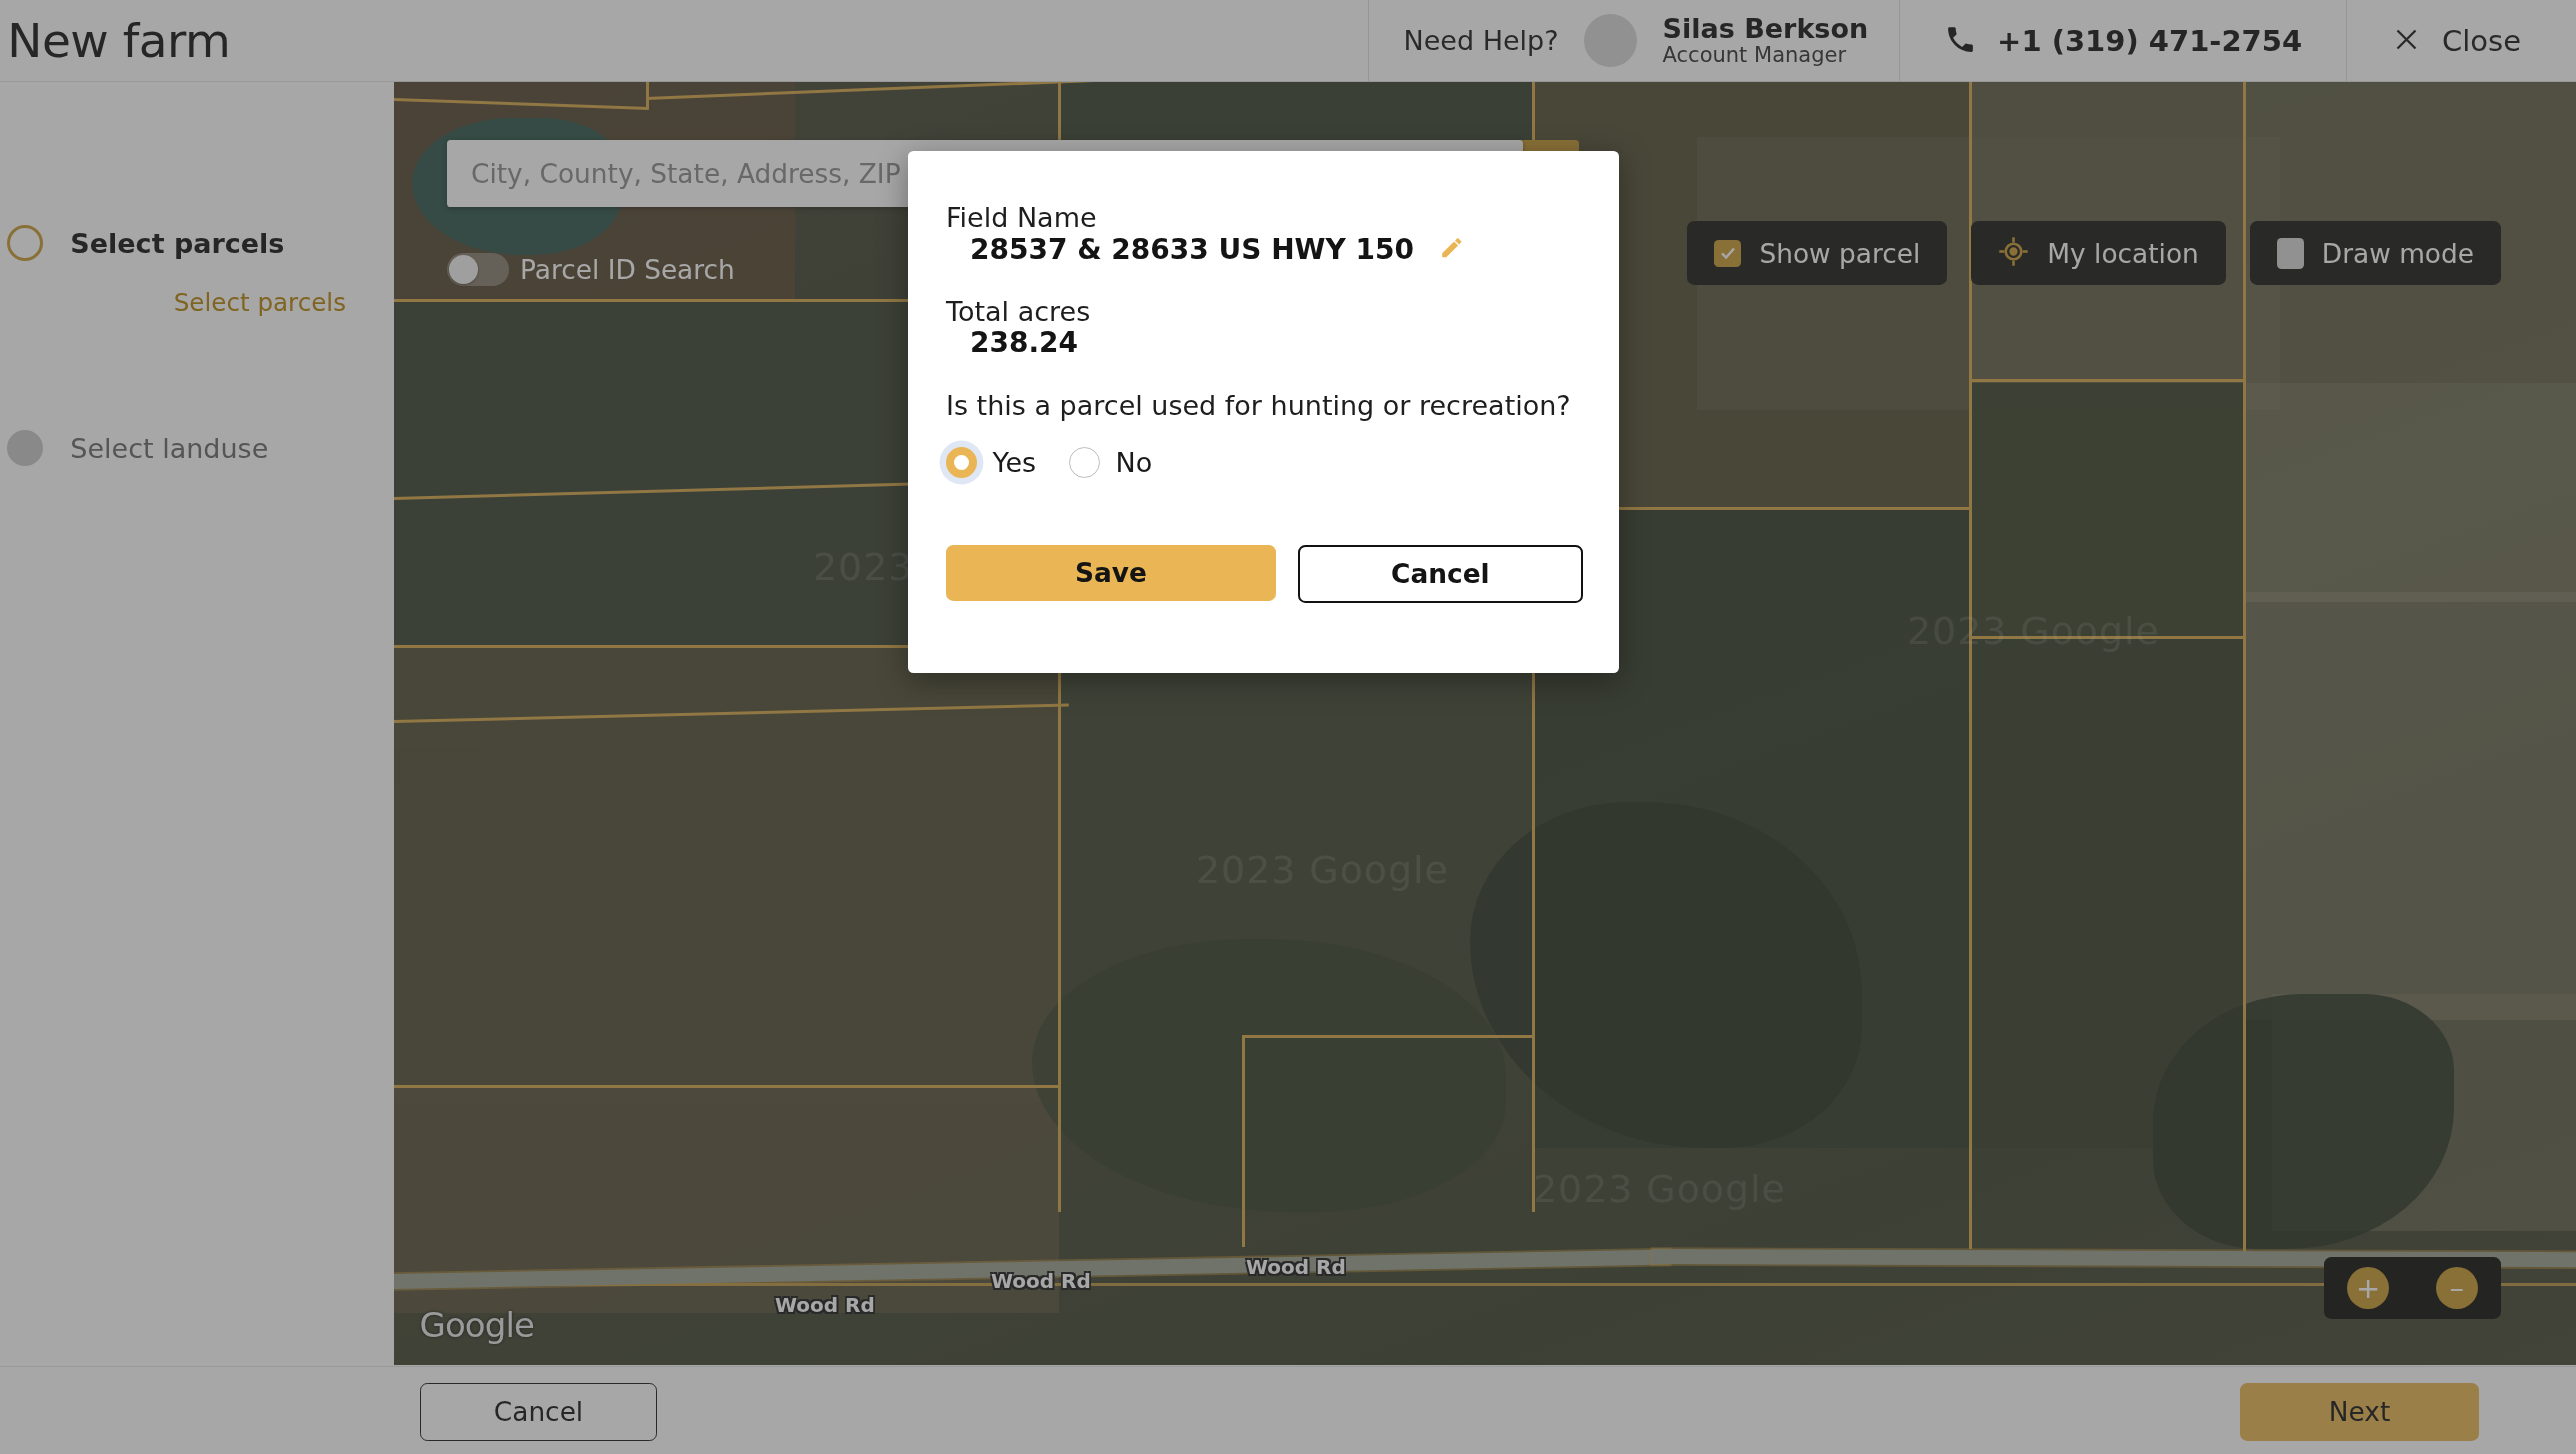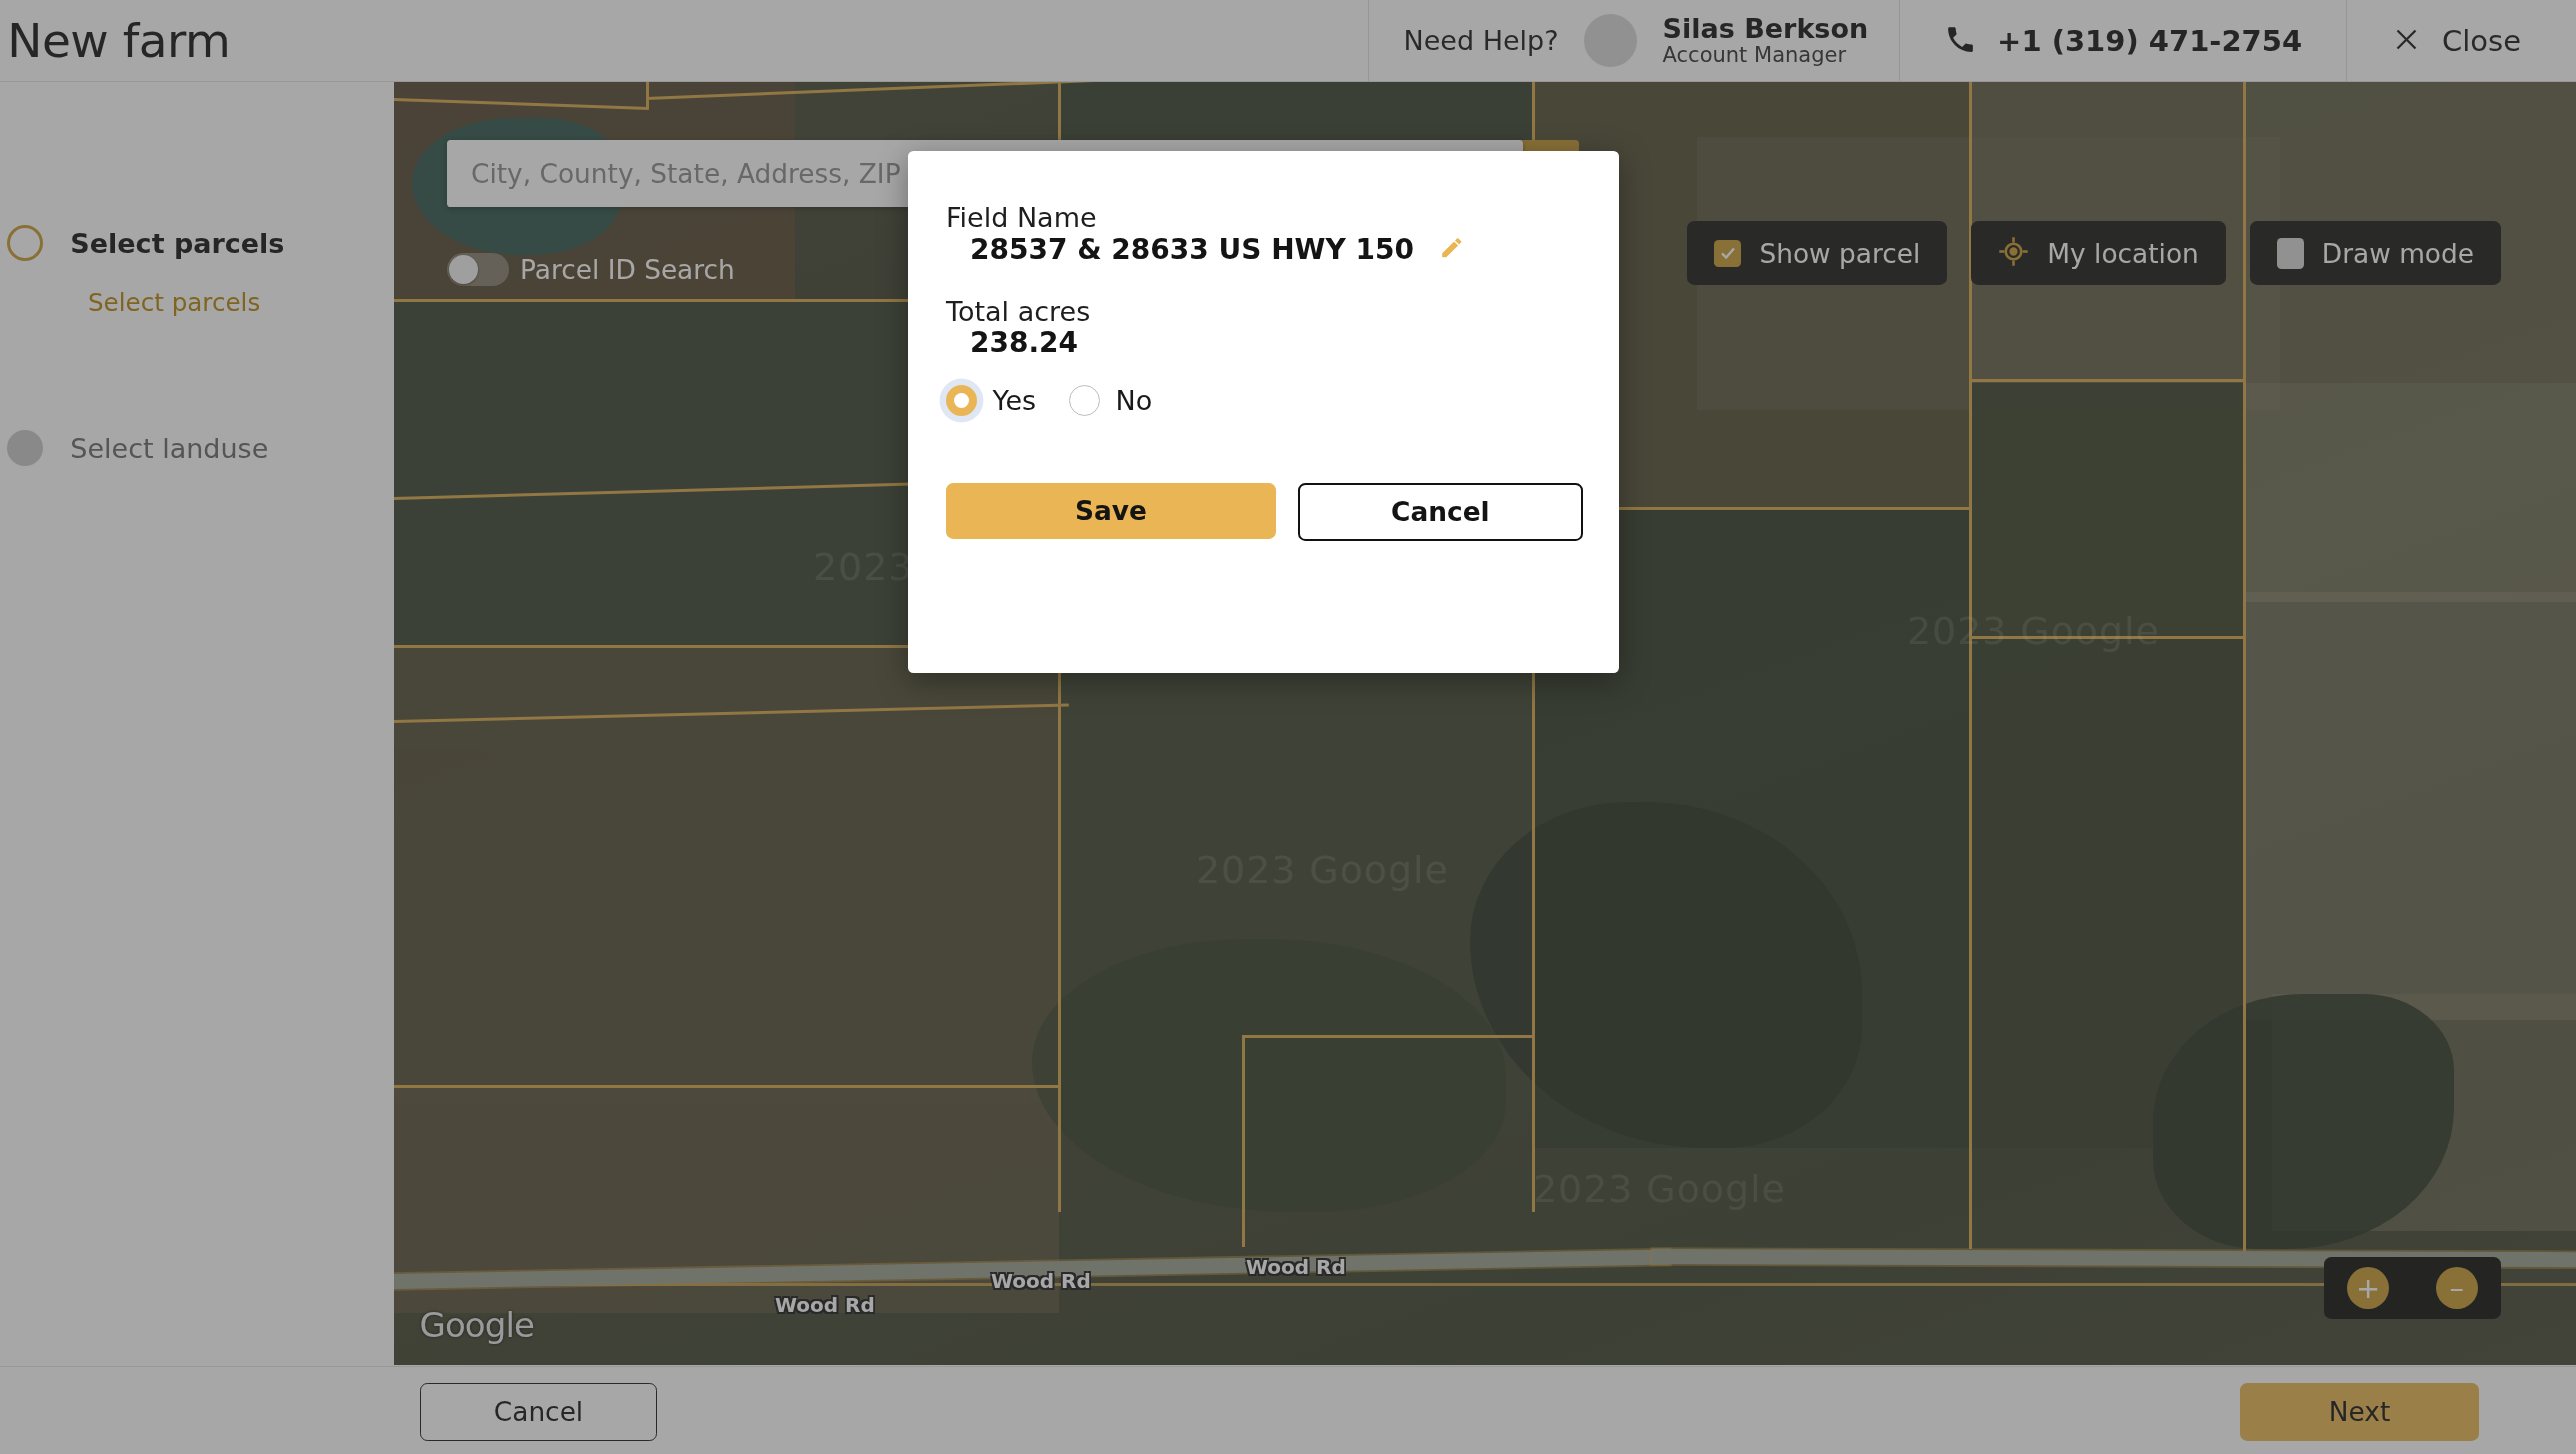--- a/index.html
+++ b/index.html
@@ -110,6 +110,7 @@
     width: 346px;
     height: 1283px;
     background: #ffffff;
+    text-align: right;
   }
   .step {
     display: flex;

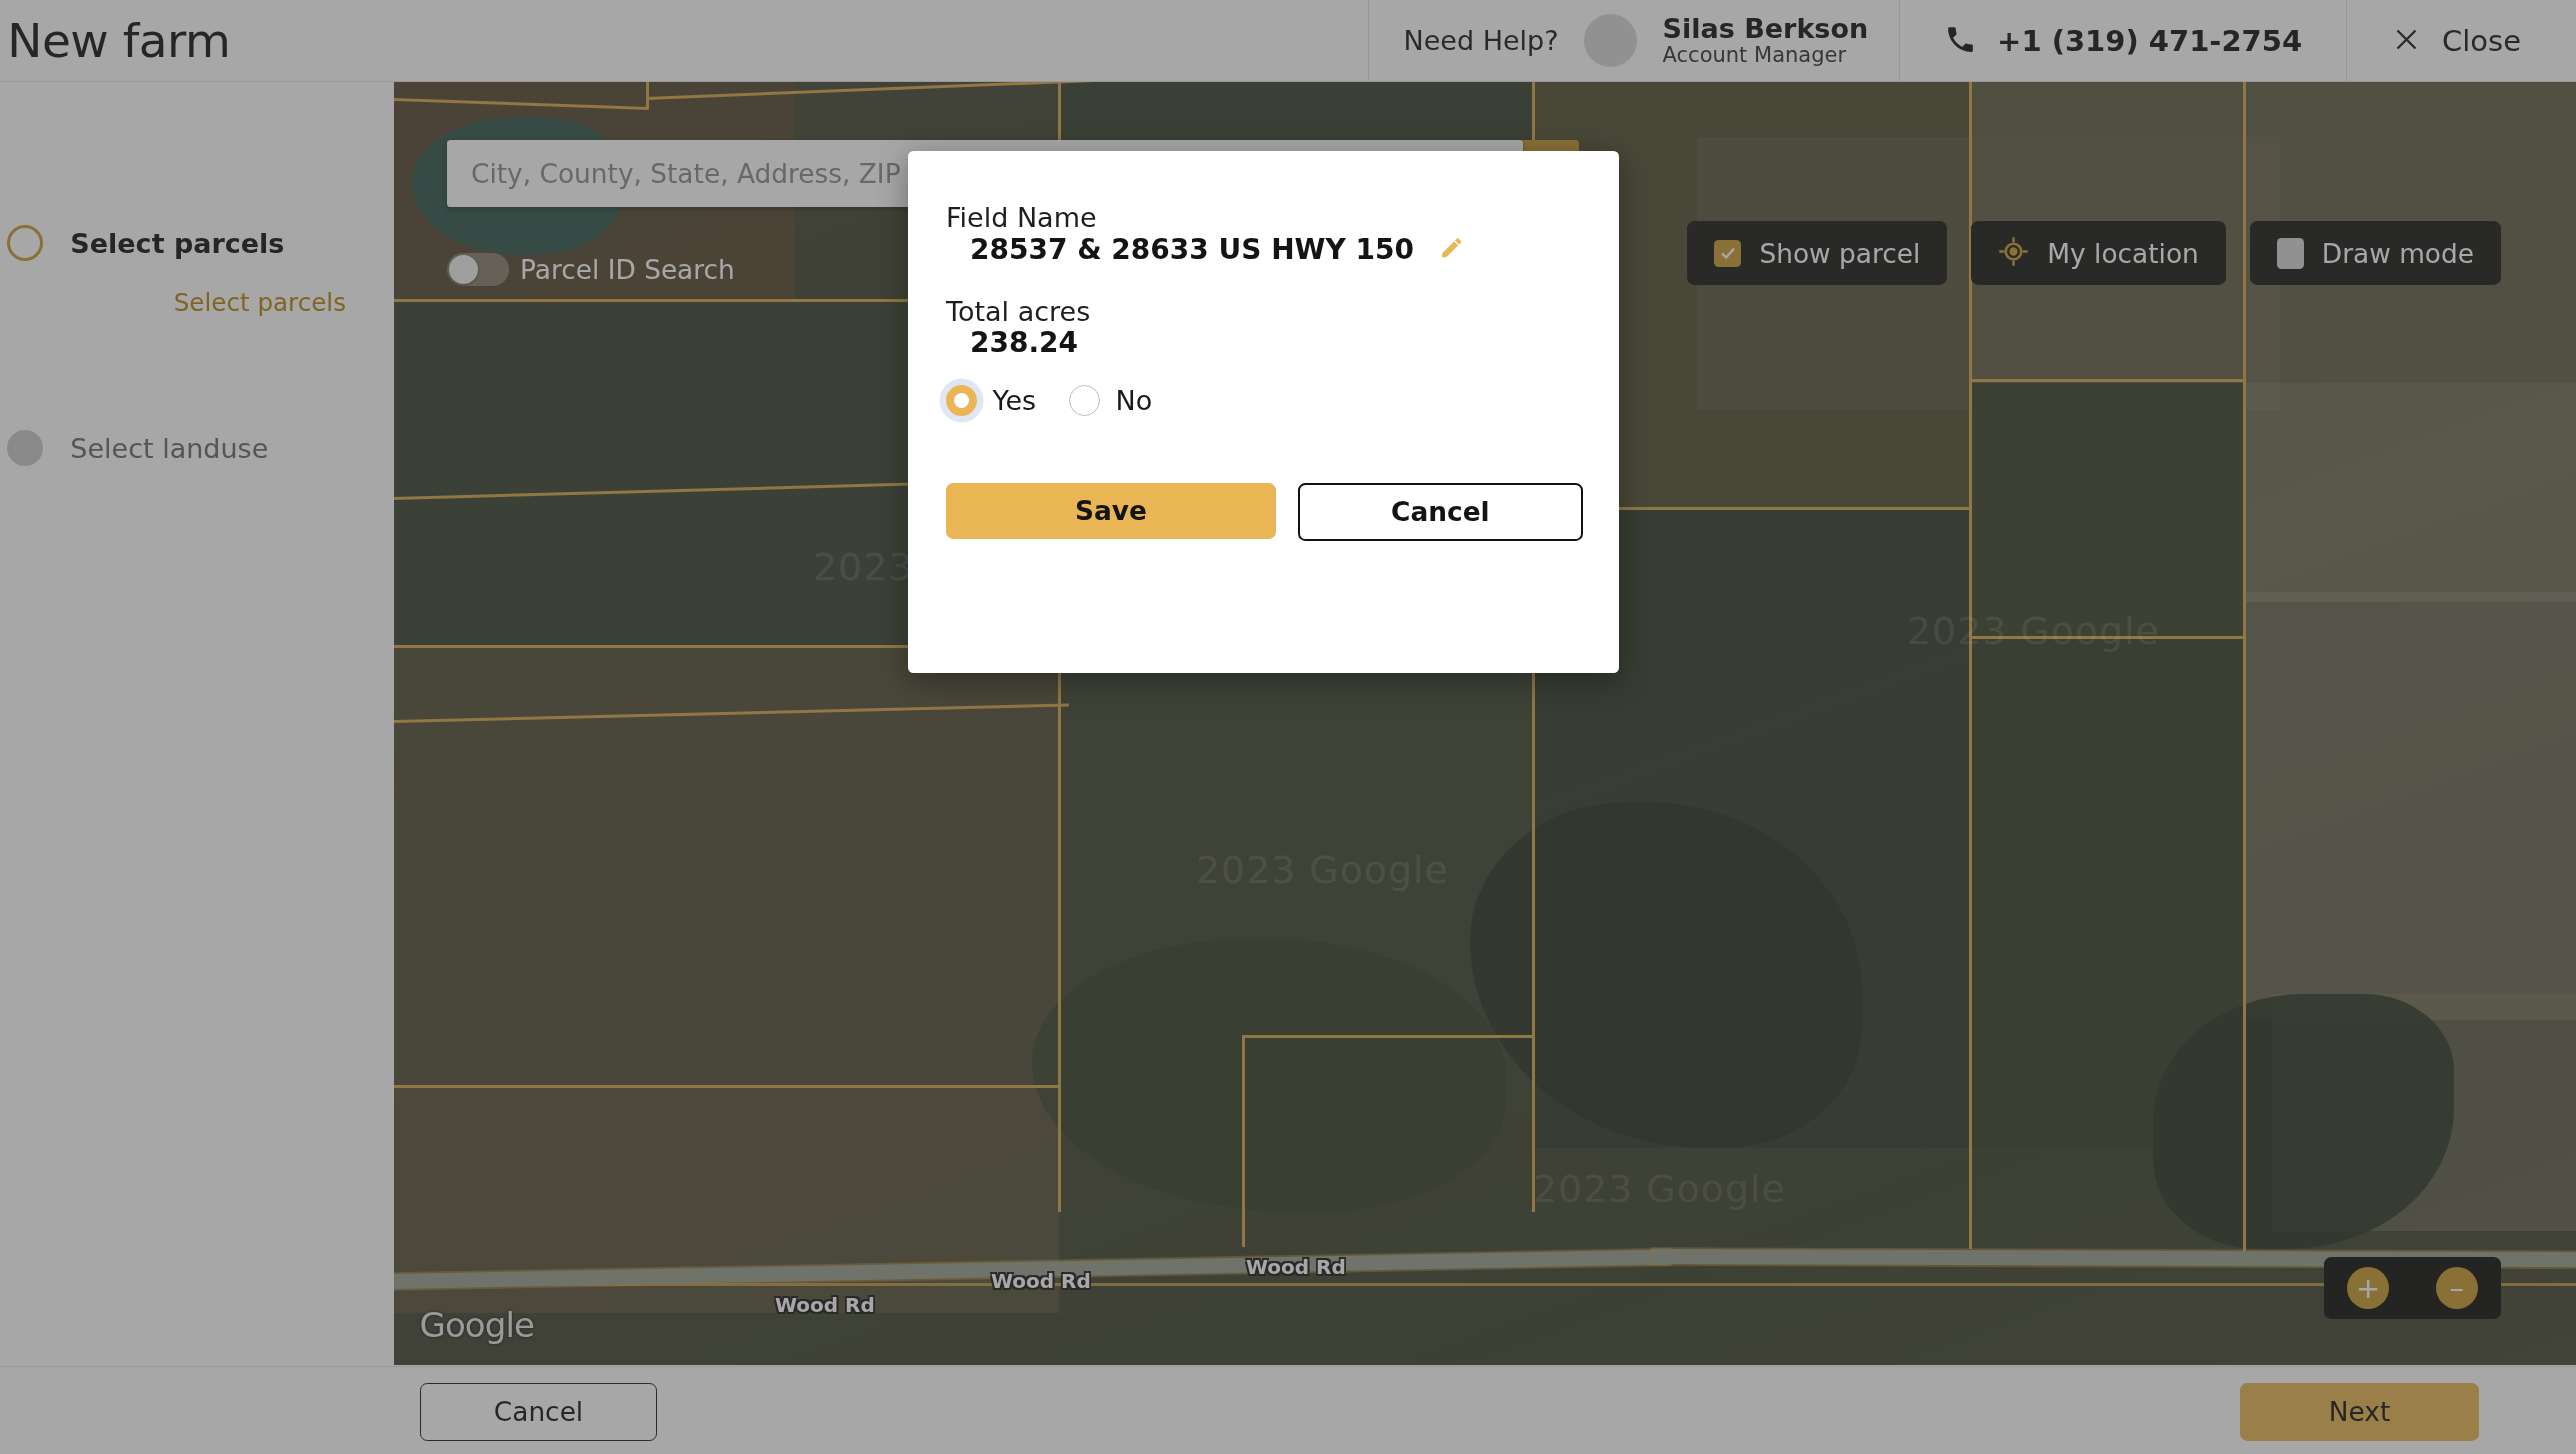--- a/index.html
+++ b/index.html
@@ -688,6 +688,7 @@
       <span class="m-value">238.24</span>
     </div>
 
+    <div class="m-label" id="question-label">Is this a parcel used for hunting or recreation?</div>
 
     <div id="radio-row">
       <label class="radio-item">

